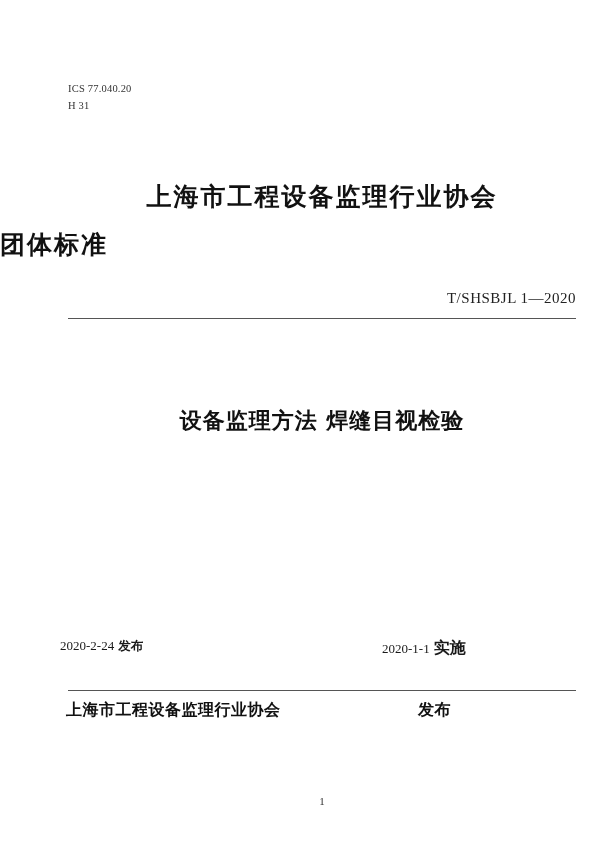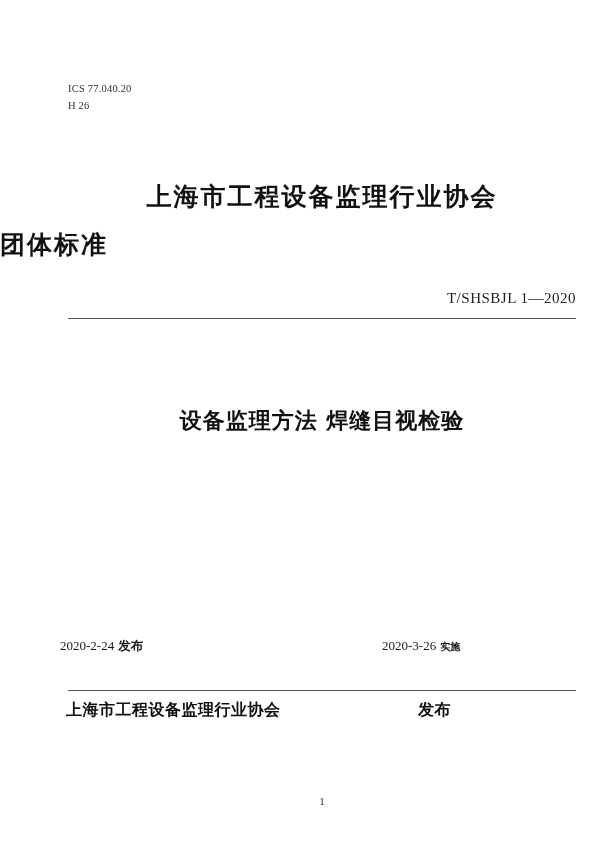--- a/index.html
+++ b/index.html
@@ -180,7 +180,7 @@
 
   <div class="codes">
     <div>ICS 77.040.20</div>
-    <div>H 26</div>
+    <div>H 31</div>
   </div>
 
   <div class="org-title">上海市工程设备监理行业协会</div>

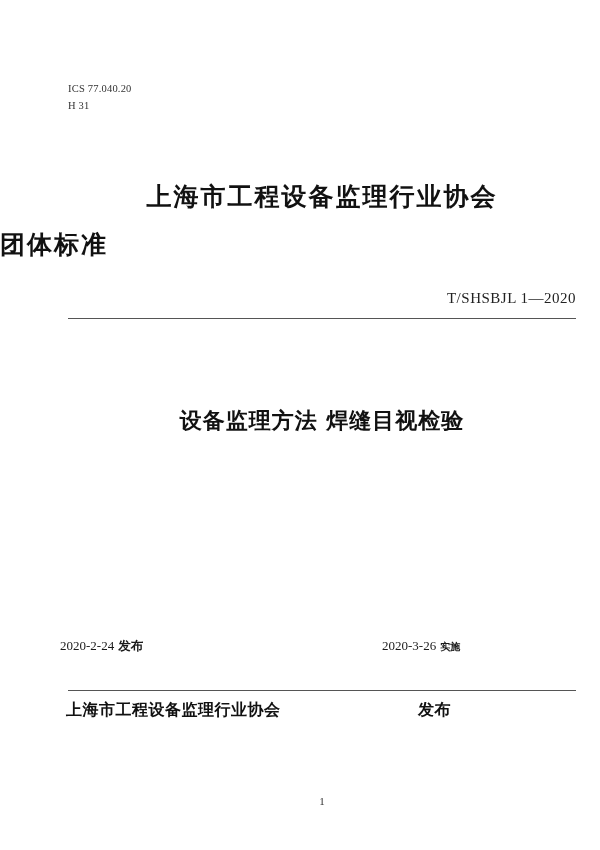--- a/index.html
+++ b/index.html
@@ -198,7 +198,7 @@
   </div>
 
   <div class="date-effective">
-    <span>2020-3-26</span><span class="label">实施</span>
+    <span>2020-1-1</span><span class="label">实施</span>
   </div>
 
   <div class="rule-bottom"></div>

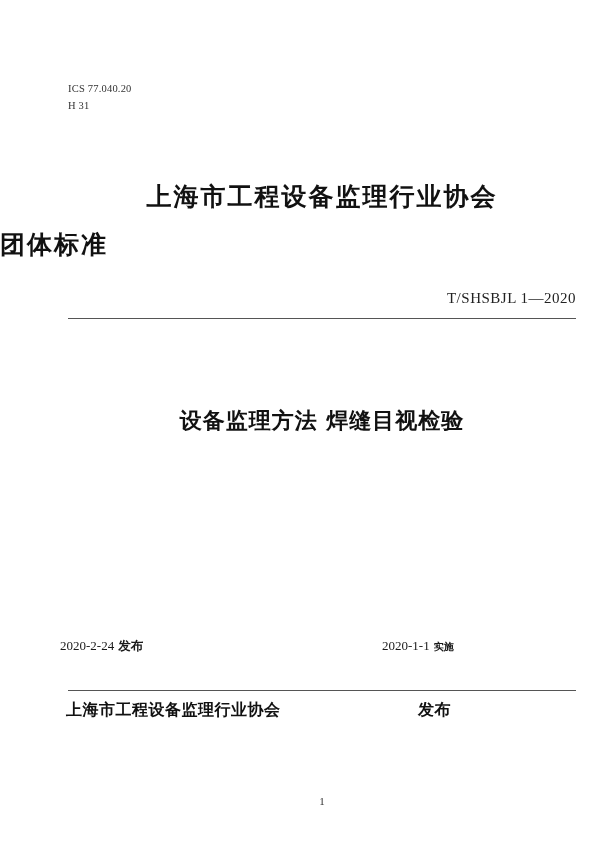--- a/index.html
+++ b/index.html
@@ -123,7 +123,7 @@
   .date-effective .label {
     font-family: "DejaVu Sans", "Liberation Sans", sans-serif;
     font-weight: bold;
-    font-size: 10px;
+    font-size: 16px;
     margin-left: 4px;
   }
 

